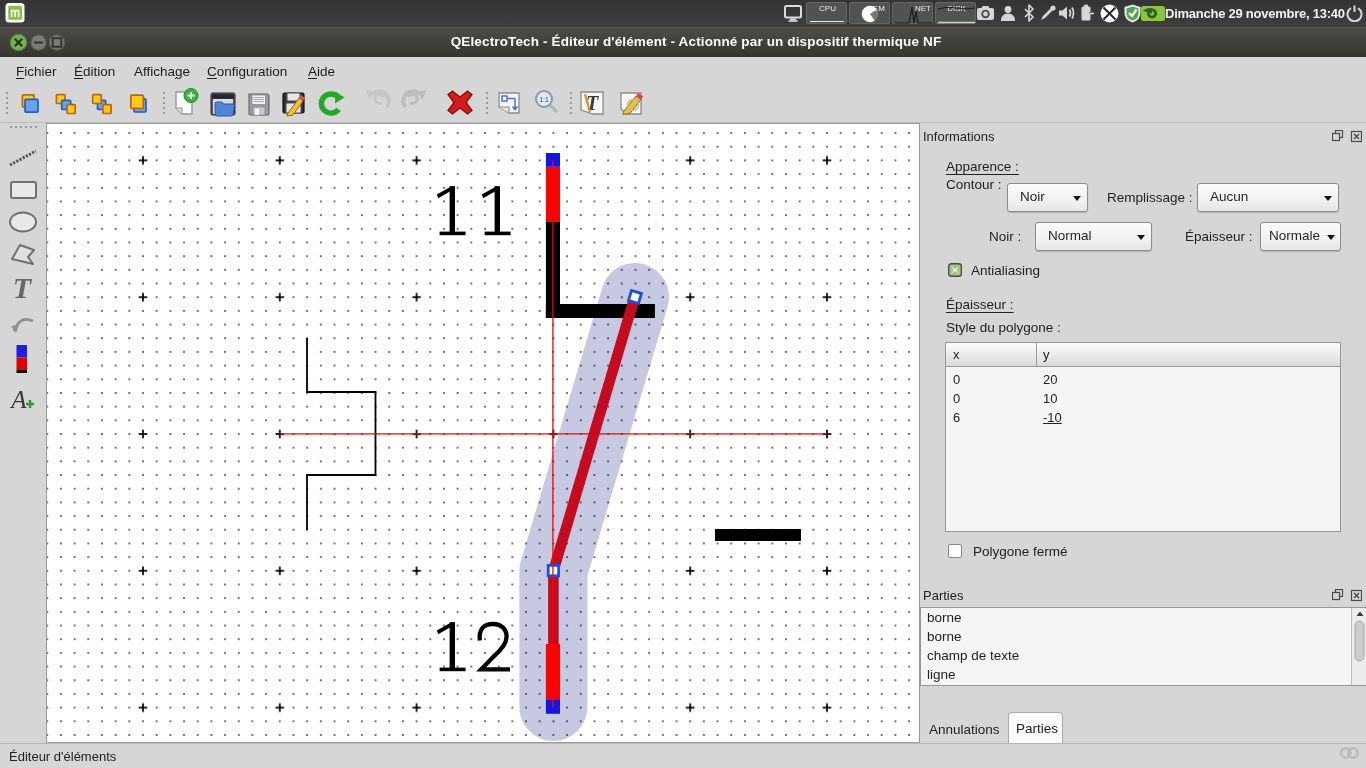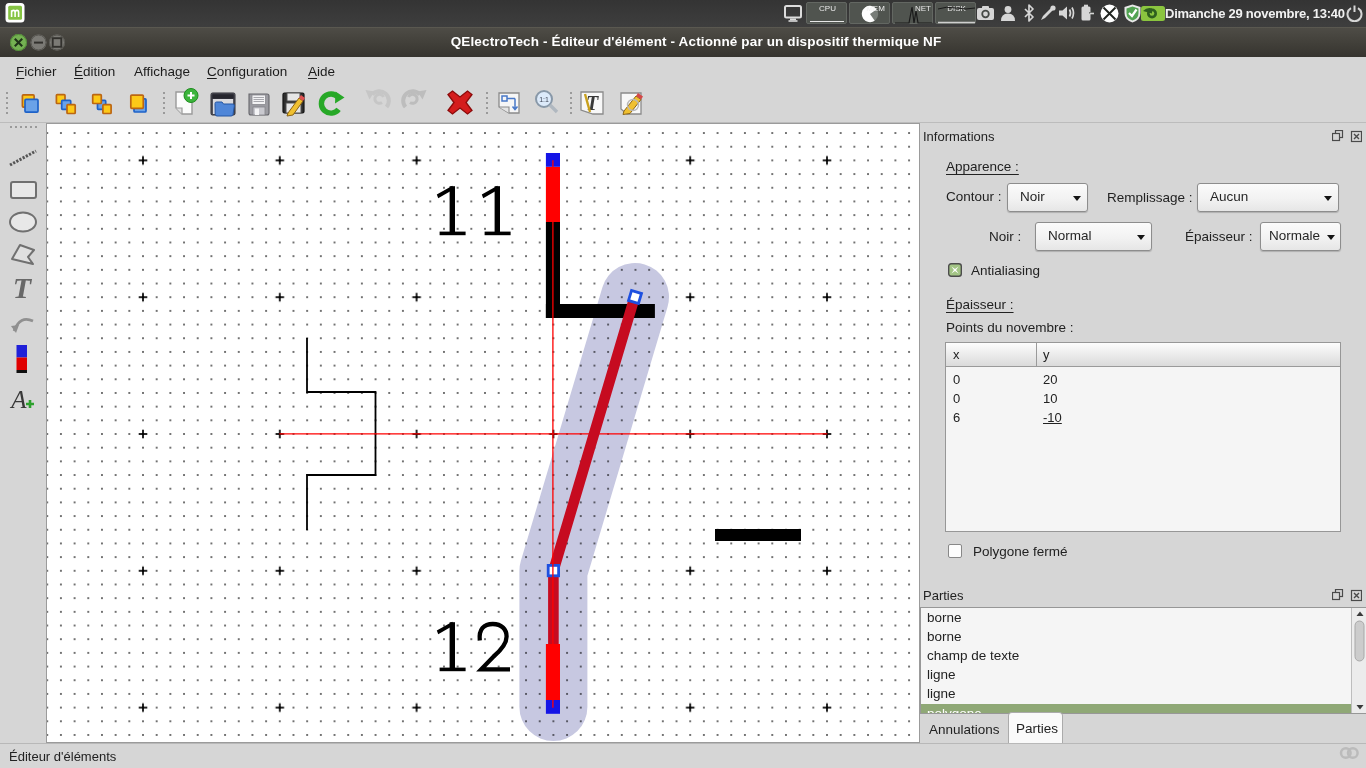--- a/index.html
+++ b/index.html
@@ -359,7 +359,7 @@
     <path d="M22 4 L27 9 M27 4 L22 9" stroke="#4a4a4a" stroke-width="1.4"></path>
   </svg>
   <div class="lbl" style="left:26px; top:36px; text-decoration:underline; text-underline-offset:3px;">Apparence :</div>
-  <div class="lbl" style="left:26px; top:66px;">Contour :</div>
+  <div class="lbl" style="left:26px; top:54px;">Contour :</div>
   <div class="dd" style="left:87px; top:60px; width:81px;">
       <div class="t">Noir</div>
       <div class="arr"></div>

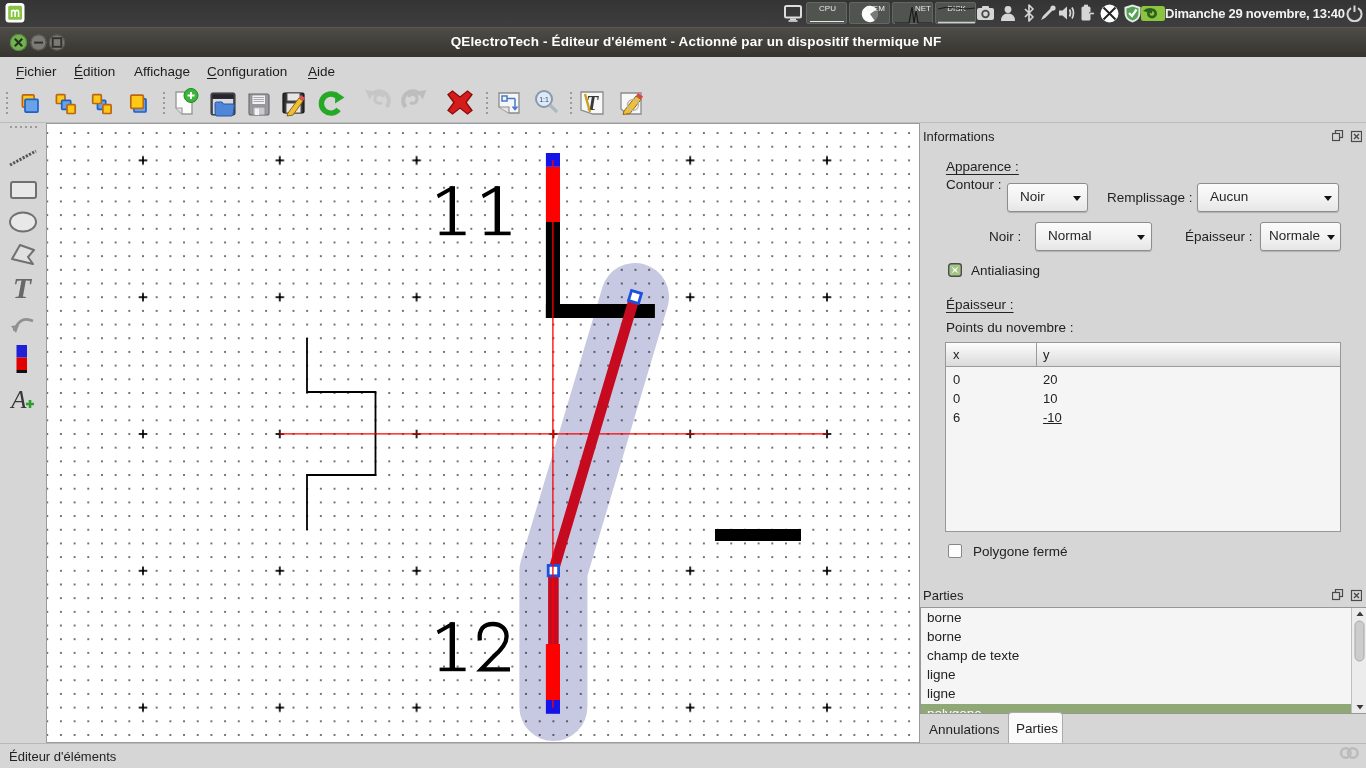--- a/index.html
+++ b/index.html
@@ -386,7 +386,7 @@
   </svg>
   <div class="lbl" style="left:51px; top:140px;">Antialiasing</div>
   <div class="lbl" style="left:26px; top:174px; text-decoration:underline; text-underline-offset:3px;">Épaisseur :</div>
-  <div class="lbl" style="left:26px; top:197px;">Points du novembre :</div>
+  <div class="lbl" style="left:26px; top:197px;">Style du polygone :</div>
 
   <div class="abs" style="left:25px; top:219px; width:396px; height:190px; background:#f5f5f5; border:1px solid #979797;">
     <div class="abs" style="left:0; top:0; width:394px; height:24px; background:linear-gradient(#fdfdfd,#dadada); border-bottom:1px solid #9a9a9a;"></div>

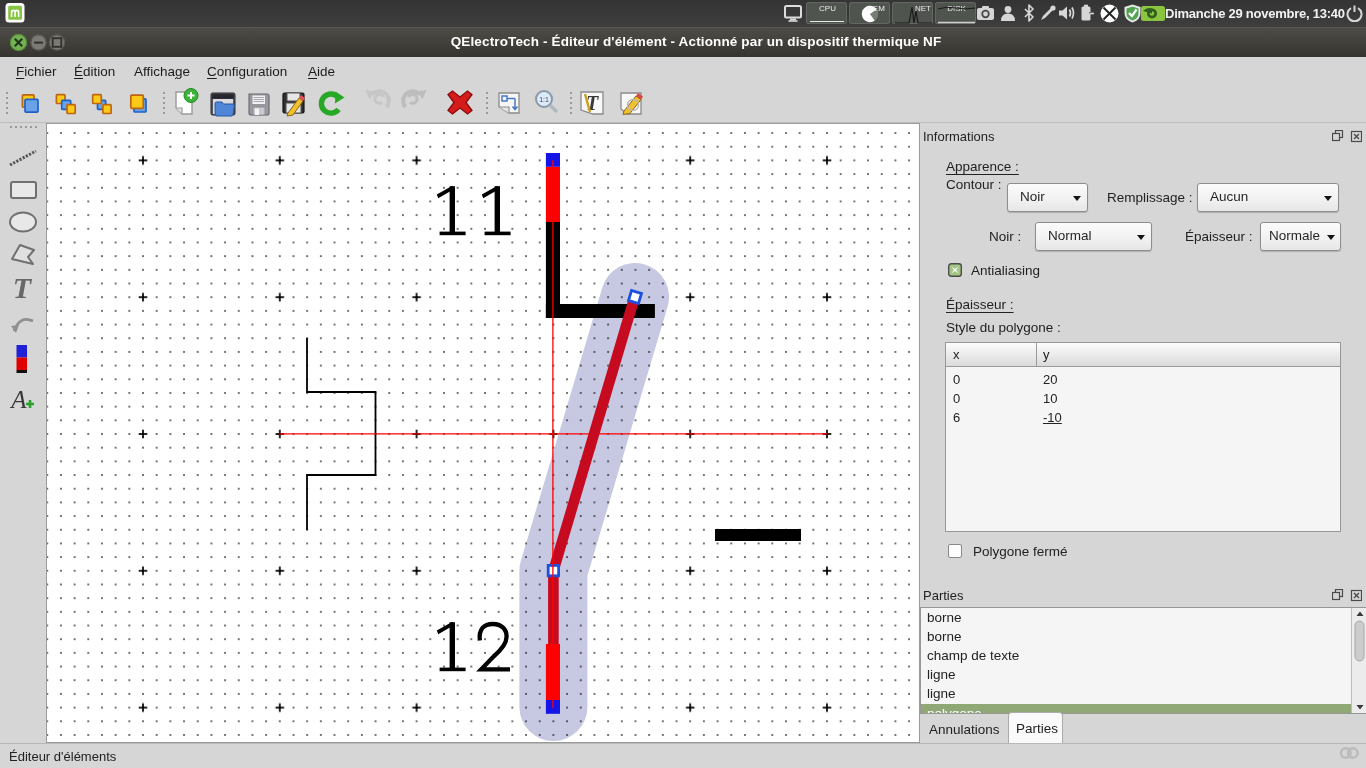--- a/index.html
+++ b/index.html
@@ -411,7 +411,7 @@
     <rect x="19.5" y="1.5" width="10" height="10" fill="none" stroke="#4a4a4a" stroke-width="1.2"></rect>
     <path d="M22 4 L27 9 M27 4 L22 9" stroke="#4a4a4a" stroke-width="1.4"></path>
   </svg>
-  <div class="abs" style="left:0px; top:484px; width:446px; height:107px; background:#f5f5f5; border:1px solid #979797; border-right:none; overflow:hidden;">
+  <div class="abs" style="left:0px; top:484px; width:446px; height:79px; background:#f5f5f5; border:1px solid #979797; border-right:none; overflow:hidden;">
     <div class="lbl" style="left:6px; top:2px;">borne</div>
     <div class="lbl" style="left:6px; top:21px;">borne</div>
     <div class="lbl" style="left:6px; top:40px;">champ de texte</div>

